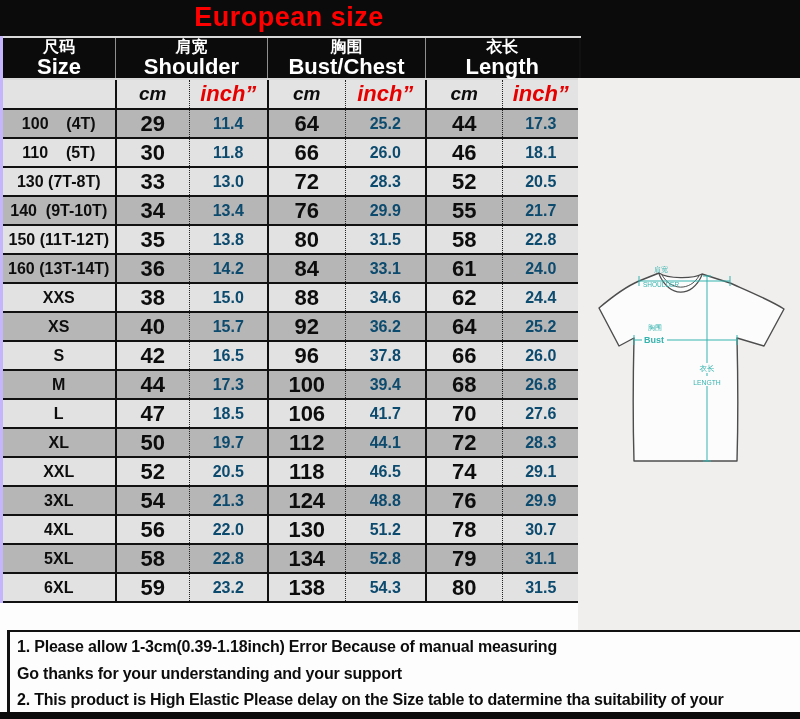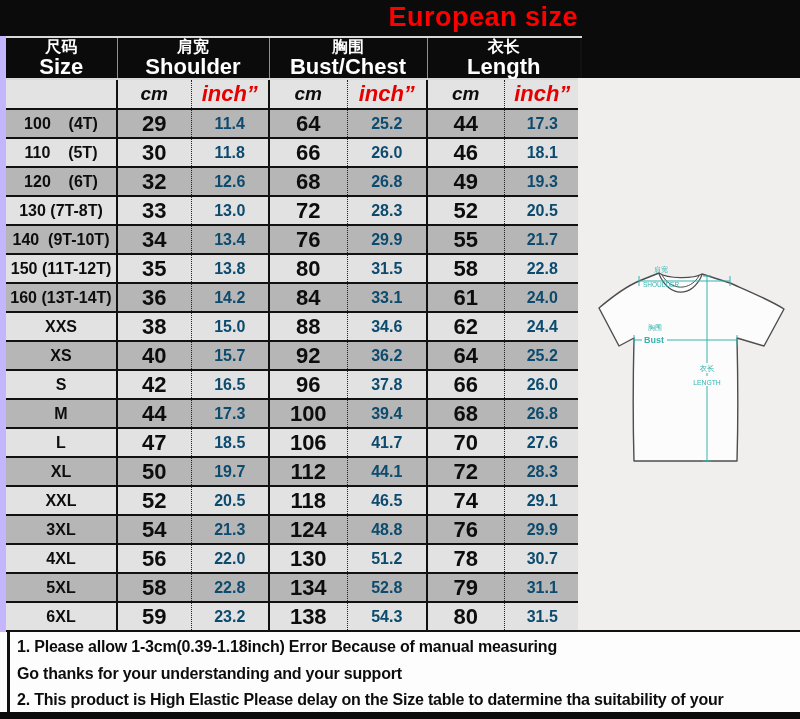--- a/index.html
+++ b/index.html
@@ -8,7 +8,7 @@
 
   
   .top-band { position:absolute; left:0; top:0; width:800px; height:78px; background:#0b0b0b; }
-  .title { position:absolute; left:0; top:2px; width:578px; text-align:right;
+  .title { position:absolute; left:0; top:2px; width:578px; text-align:center;
            color:#ff0000; font-size:27px; font-weight:bold; letter-spacing:0.5px; }
 
   

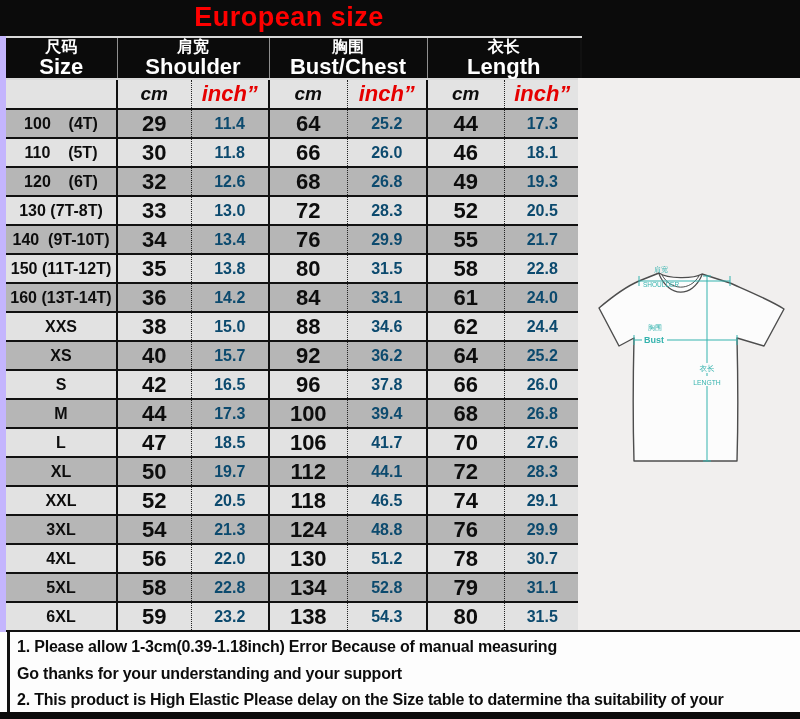--- a/index.html
+++ b/index.html
@@ -14,7 +14,7 @@
   
   table.size-table { position:absolute; left:0; top:36px; width:578px;
                      border-collapse:collapse; table-layout:fixed;
-                     border-left:6px solid #c4b5fd; border-right:2px solid #111; }
+                     border-left:3px solid #c4b5fd; border-right:2px solid #111; }
   .group-row th { background:#0b0b0b; color:#ffffff; height:42px; vertical-align:middle;
                   border-top:2px solid #d9d9d9; border-bottom:2px solid #d9d9d9; padding:0; }
   .group-row th + th { border-left:1px solid #8f8f8f; }

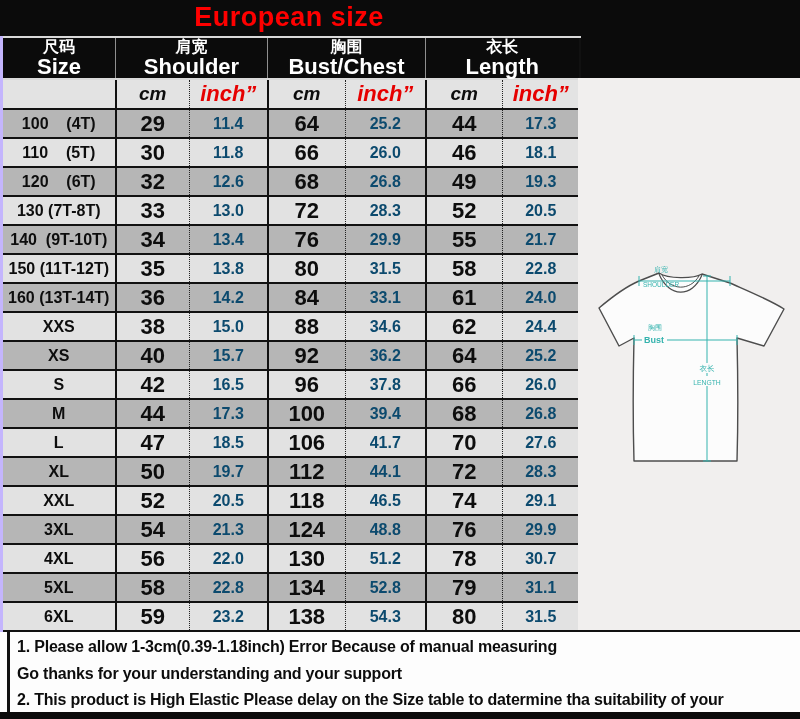--- a/index.html
+++ b/index.html
@@ -117,15 +117,6 @@
           <td class="c-cm g-start">46</td>
           <td class="c-in dot-start">18.1</td>
         </tr>
-        <tr class="dark">
-          <td class="c-size">120    (6T)</td>
-          <td class="c-cm g-start">32</td>
-          <td class="c-in dot-start">12.6</td>
-          <td class="c-cm g-start">68</td>
-          <td class="c-in dot-start">26.8</td>
-          <td class="c-cm g-start">49</td>
-          <td class="c-in dot-start">19.3</td>
-        </tr>
         <tr class="light">
           <td class="c-size">130 (7T-8T)</td>
           <td class="c-cm g-start">33</td>

